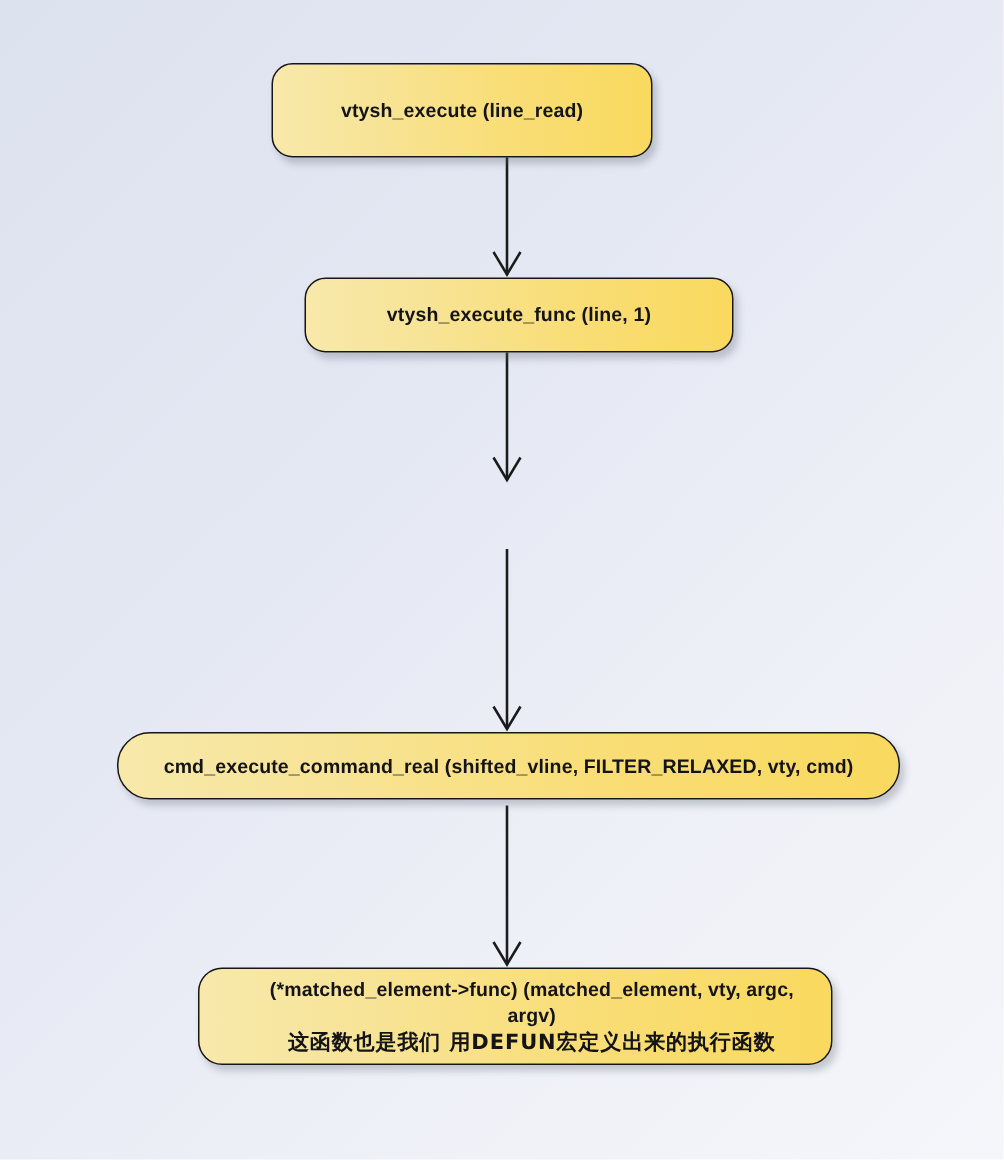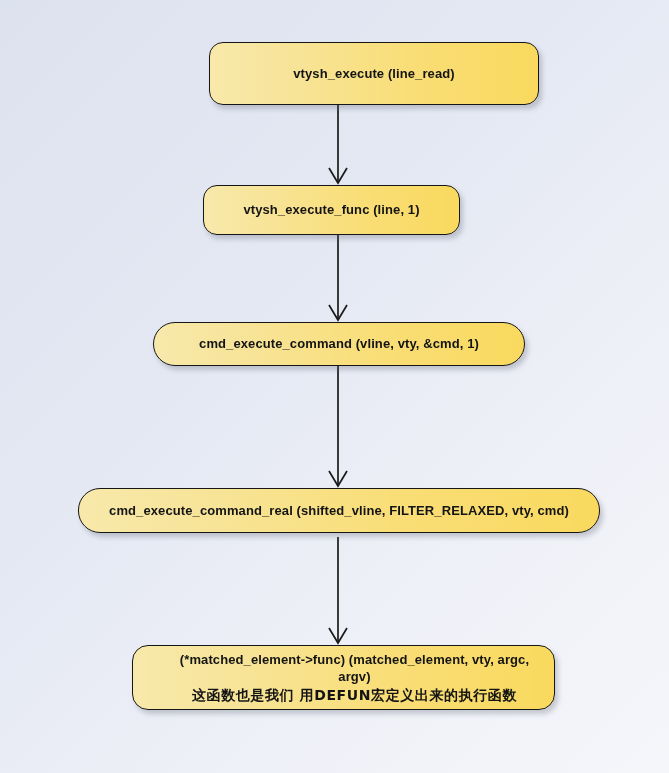--- a/index.html
+++ b/index.html
@@ -72,7 +72,7 @@
   }
 
   
-  #node-1 { left: 209px; top: 42px;  width: 330px; height: 63px; }
+  #node-1 { left: 181px; top: 42px;  width: 254px; height: 63px; }
   #node-2 { left: 203px; top: 185px; width: 257px; height: 50px; }
   #node-3 { left: 153px; top: 322px; width: 372px; height: 44px; }
   #node-4 { left: 78px;  top: 488px; width: 522px; height: 45px; }

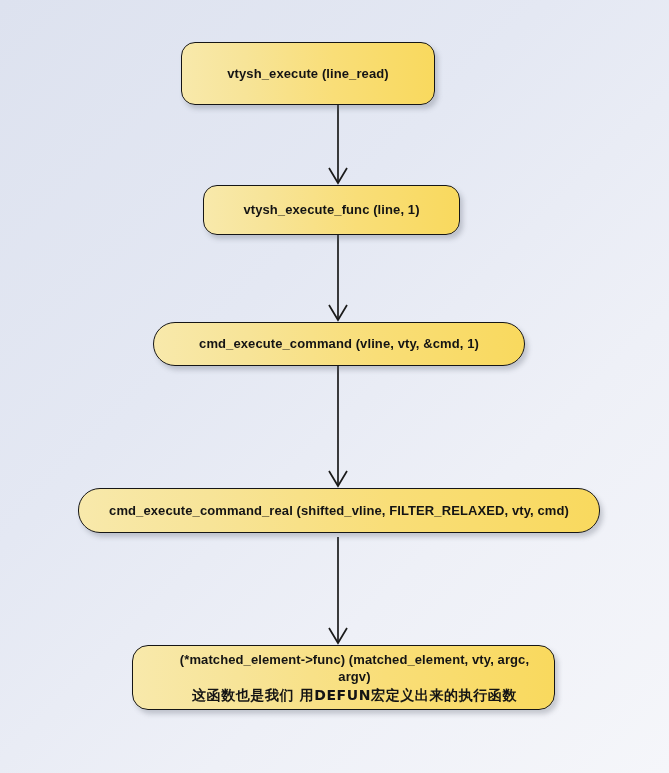--- a/index.html
+++ b/index.html
@@ -73,7 +73,7 @@
 
   
   #node-1 { left: 181px; top: 42px;  width: 254px; height: 63px; }
-  #node-2 { left: 203px; top: 185px; width: 257px; height: 50px; }
+  #node-2 { left: 203px; top: 185px; width: 286px; height: 50px; }
   #node-3 { left: 153px; top: 322px; width: 372px; height: 44px; }
   #node-4 { left: 78px;  top: 488px; width: 522px; height: 45px; }
   #node-5 { left: 132px; top: 645px; width: 423px; height: 65px; }

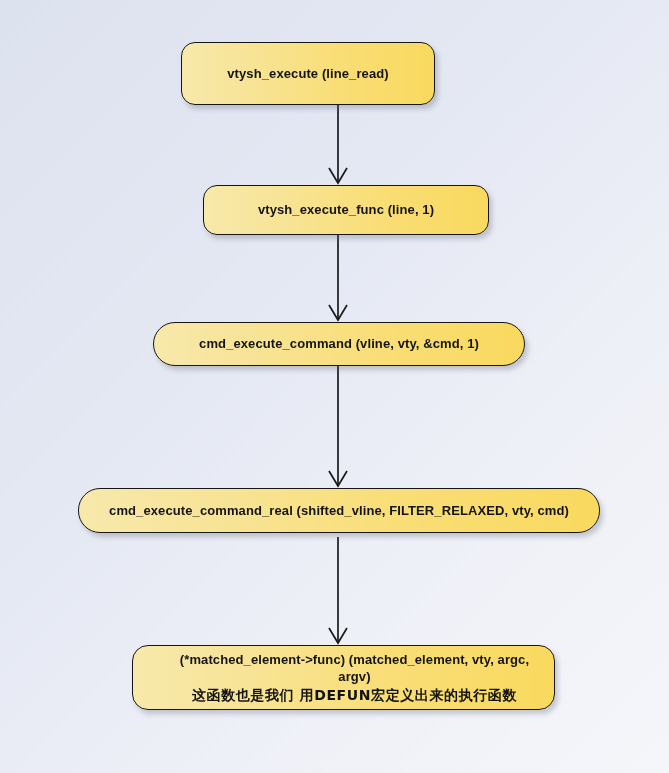--- a/index.html
+++ b/index.html
@@ -117,9 +117,6 @@
     <span class="label">vtysh_execute_func (line, 1)</span>
   </div>
 
-  <div class="node" id="node-3">
-    <span class="label">cmd_execute_command (vline, vty, &amp;cmd, 1)</span>
-  </div>
 
   <div class="node" id="node-4">
     <span class="label">cmd_execute_command_real (shifted_vline, FILTER_RELAXED, vty, cmd)</span>

